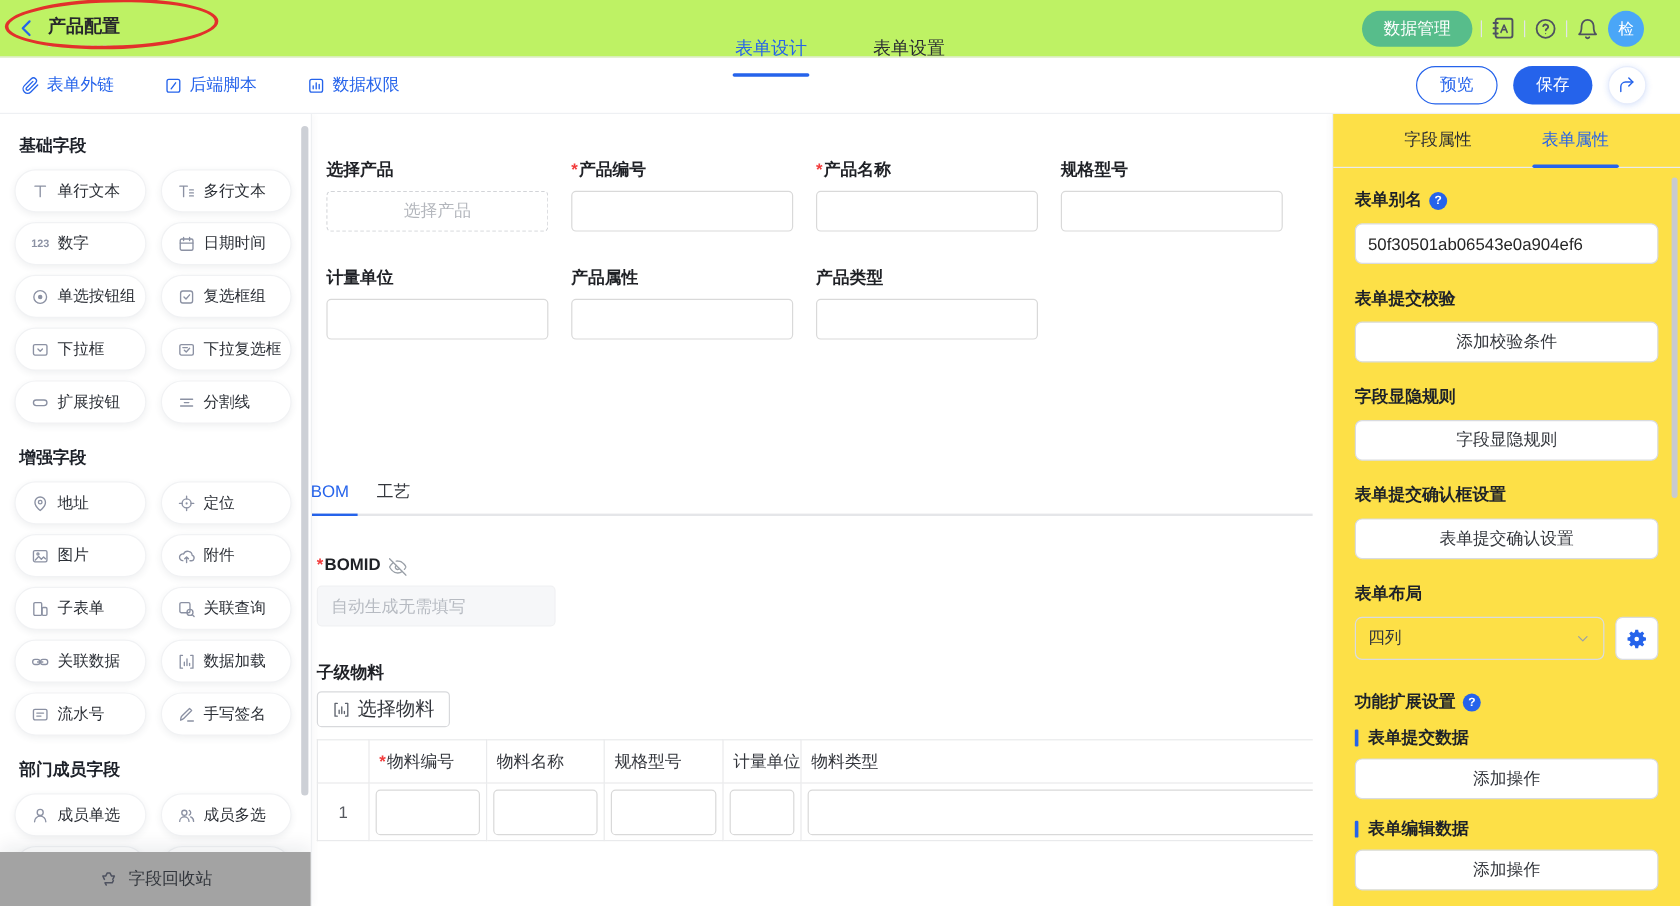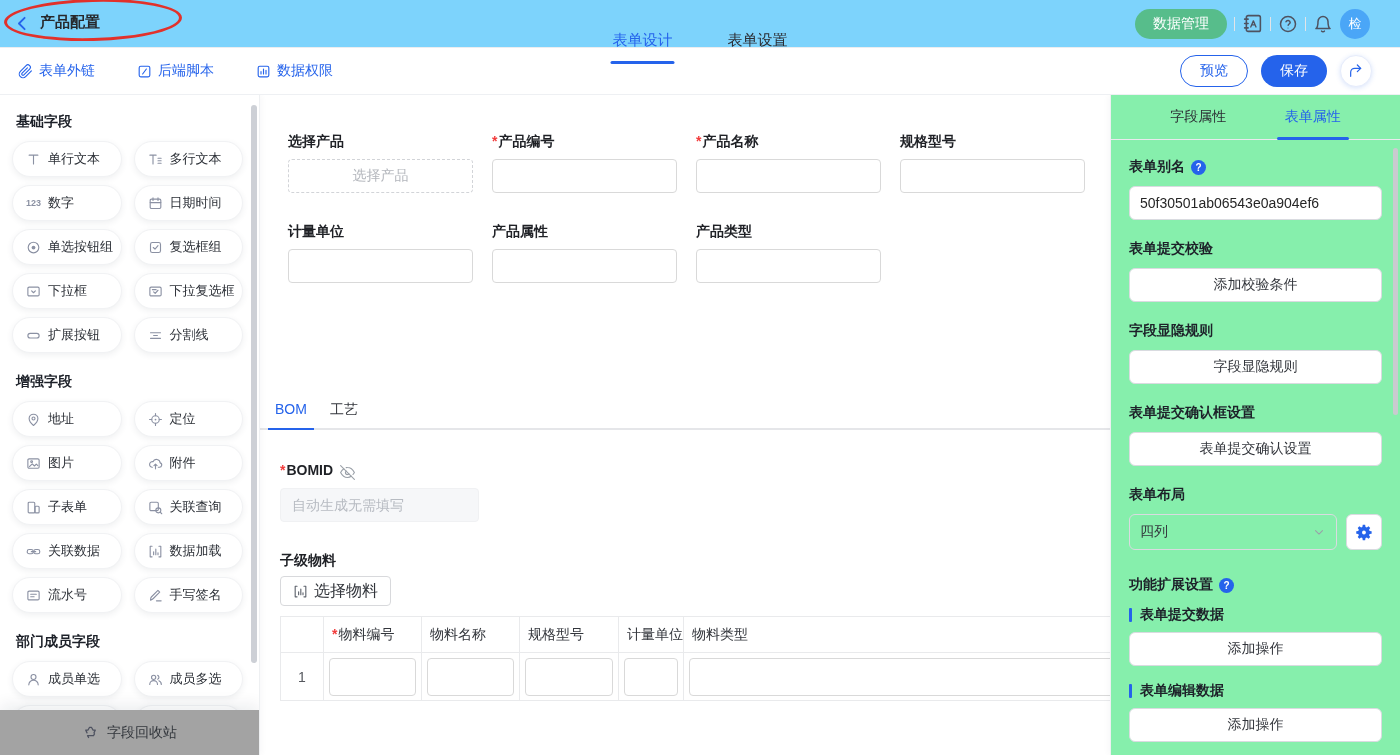--- a/index.html
+++ b/index.html
@@ -10,7 +10,7 @@
   svg.ic { display:block; fill:none; stroke:currentColor; stroke-width:1.8; stroke-linecap:round; stroke-linejoin:round; }
 
   
-  .header { position:absolute; top:0; left:0; right:0; height:48px; background:#7dd3fc;
+  .header { position:absolute; top:0; left:0; right:0; height:48px; background:#bef264;
             border-bottom:1px solid #ebedf0; display:flex; align-items:center; padding:0 30px 0 14px; z-index:30; }
   .back-group { display:flex; align-items:center; gap:9px; position:relative; }
   .back-ic { color:#2563eb; }

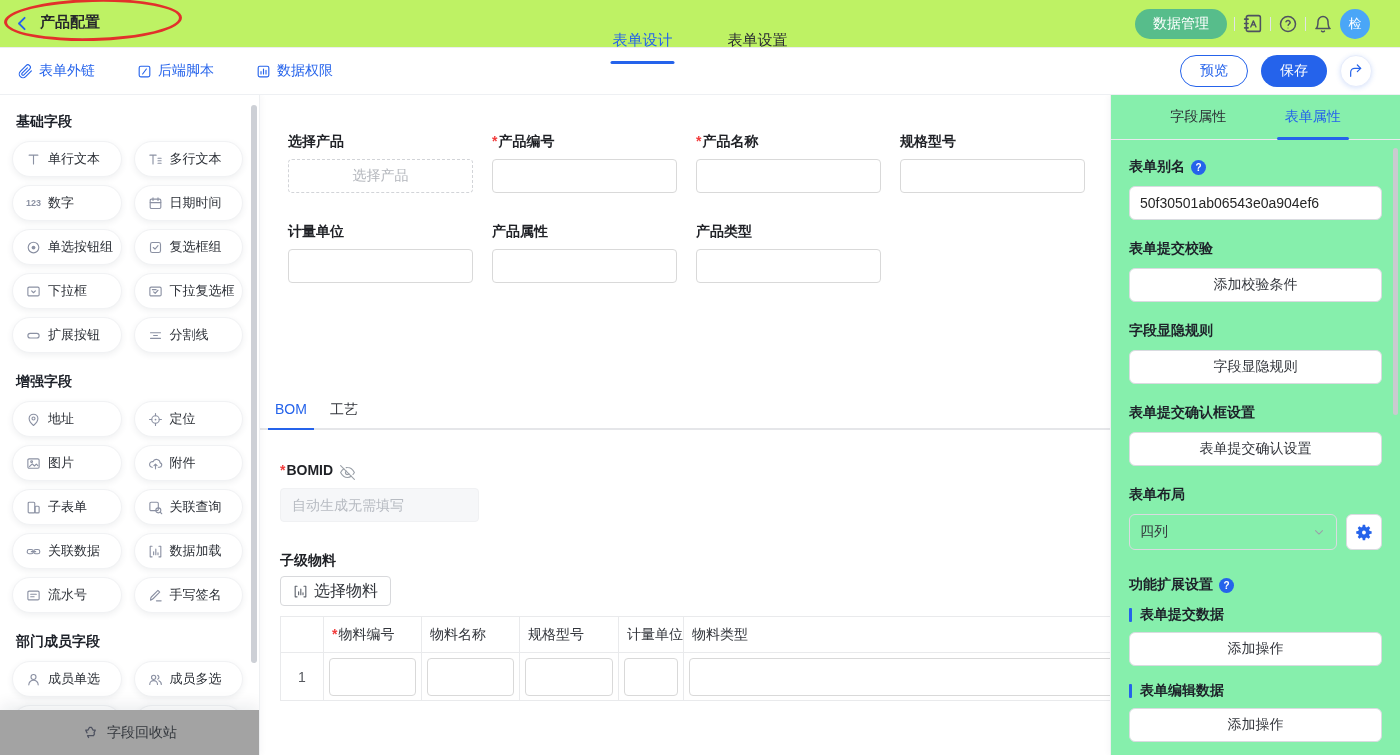--- a/index.html
+++ b/index.html
@@ -101,7 +101,7 @@
                 padding:0 8px; color:#262626; outline:none; background:#fff; }
 
   
-  .panel { position:absolute; top:95px; left:1110px; right:0; bottom:0; background:#86efac;
+  .panel { position:absolute; top:95px; left:1110px; right:0; bottom:0; background:#fde047;
            border-left:1px solid #eef0f2; box-shadow:-2px 0 6px rgba(30,40,60,.03); padding:0 18px; z-index:10; }
   .p-tabs { display:flex; height:45px; margin:0 -18px; padding:0 30px; border-bottom:1px solid #e9eaee; }
   .p-tab { flex:1; display:flex; align-items:center; justify-content:center; font-size:14px; color:#2b2d33; position:relative; cursor:pointer; }

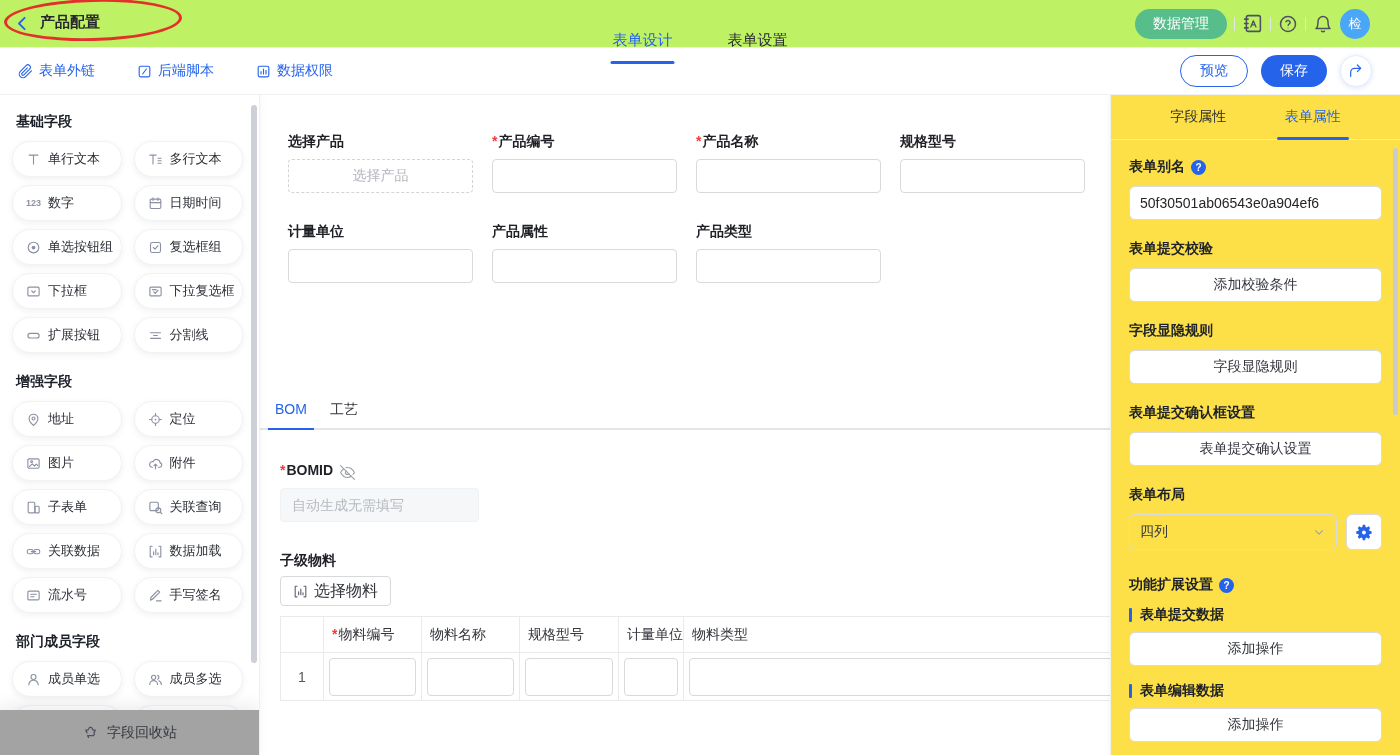--- a/index.html
+++ b/index.html
@@ -60,7 +60,7 @@
   .recycle-bar .picon { color:#4e5260; display:flex; }
 
   
-  .canvas { position:absolute; top:95px; left:260px; width:850px; bottom:0; background:#fff; overflow:hidden; z-index:5; }
+  .canvas { position:absolute; top:95px; left:244px; width:850px; bottom:0; background:#fff; overflow:hidden; z-index:5; }
   .fields { padding:36px 0 0 28px; }
   .frow { display:grid; grid-template-columns:repeat(4,185px); column-gap:19px; }
   .frow + .frow { margin-top:28px; }

